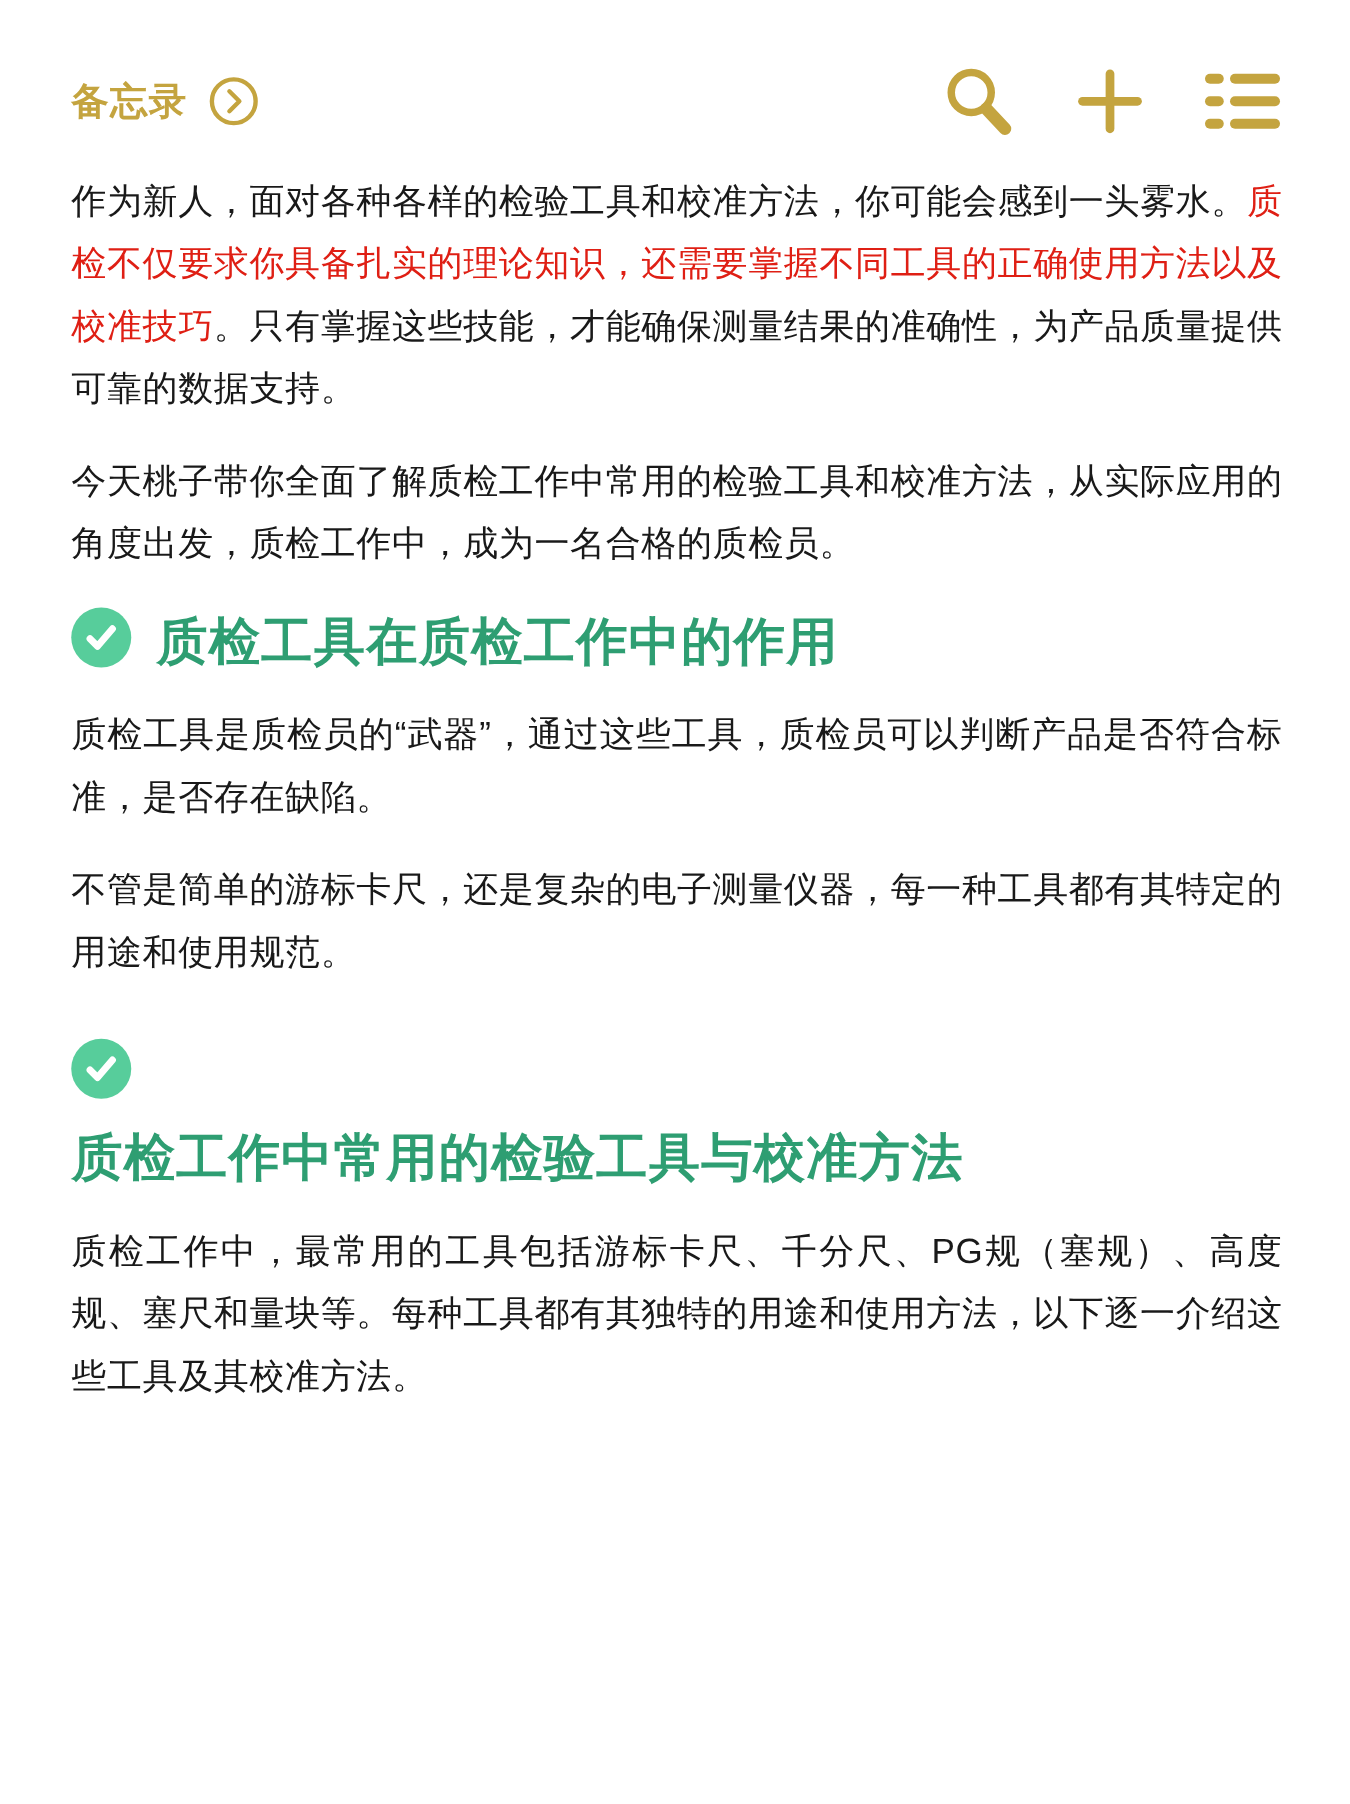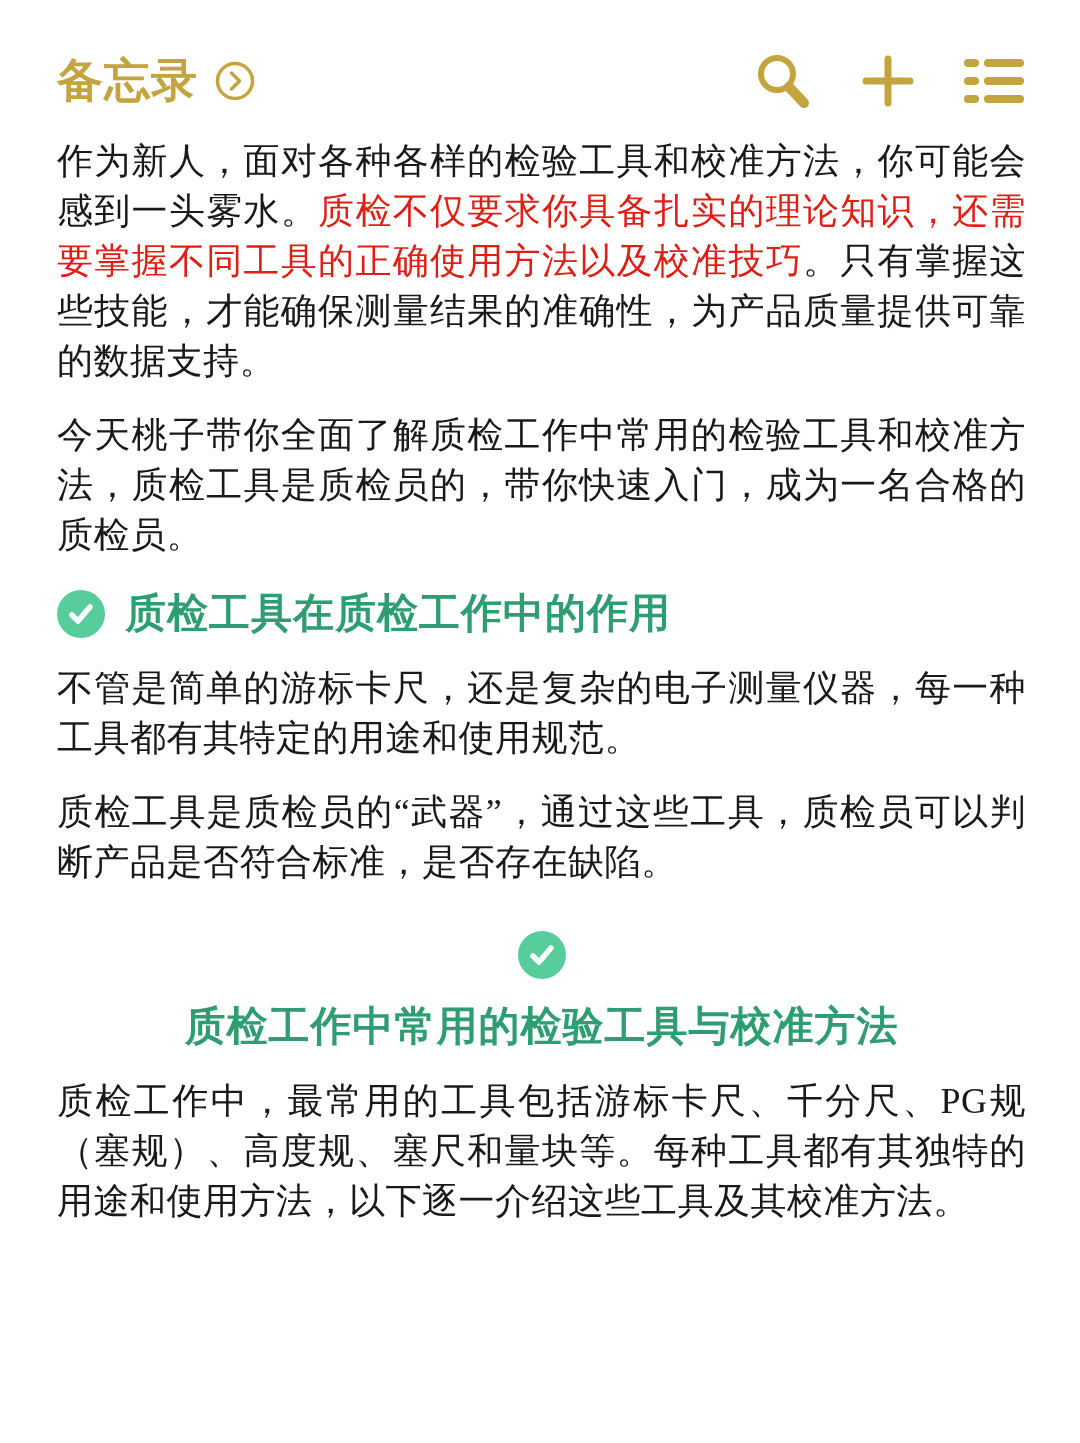--- a/index.html
+++ b/index.html
@@ -31,7 +31,7 @@
     cursor: pointer;
   }
   .app-title {
-    font-size: 46px;
+    font-size: 30px;
     font-weight: bold;
     color: #c4a43f;
     letter-spacing: 1px;

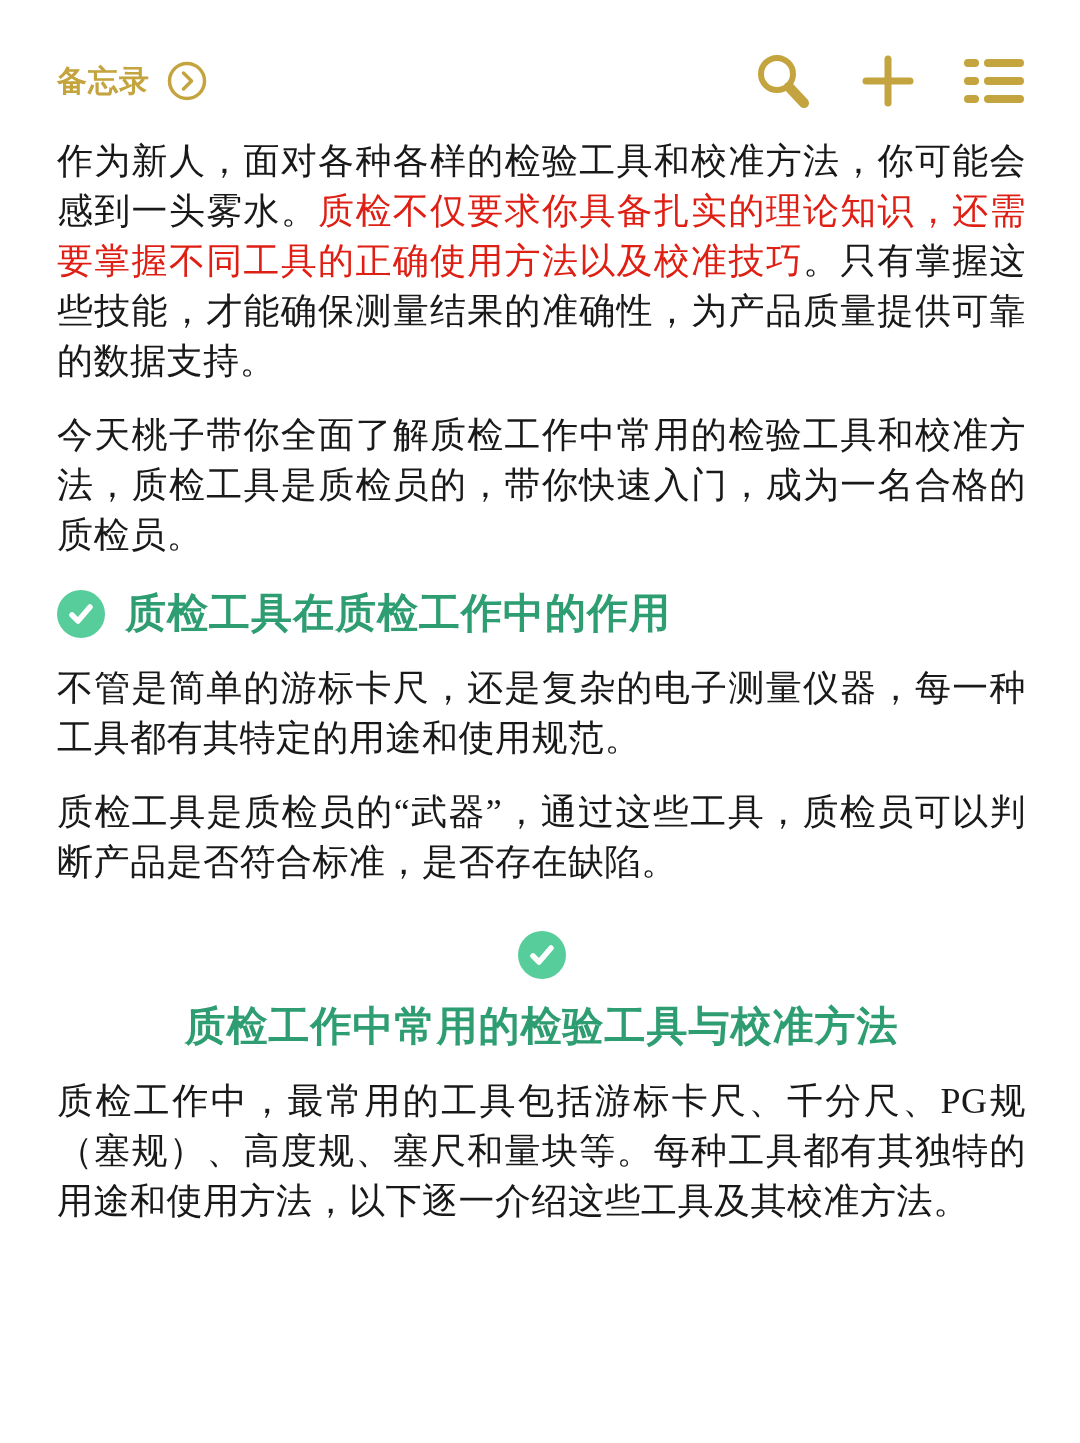--- a/index.html
+++ b/index.html
@@ -53,14 +53,13 @@
   
   .note-body { width: 100%; }
   .para {
-    font-size: 36px;
+    font-size: 28px;
     line-height: 50px;
     color: #191919;
     margin: 0 0 24px 0;
     letter-spacing: 0.5px;
     text-align: justify;
     text-justify: inter-ideograph;
-    font-family: Liberation Serif, serif;
   }
   .seg-red { color: #df1f14; }
   .para.underlined {

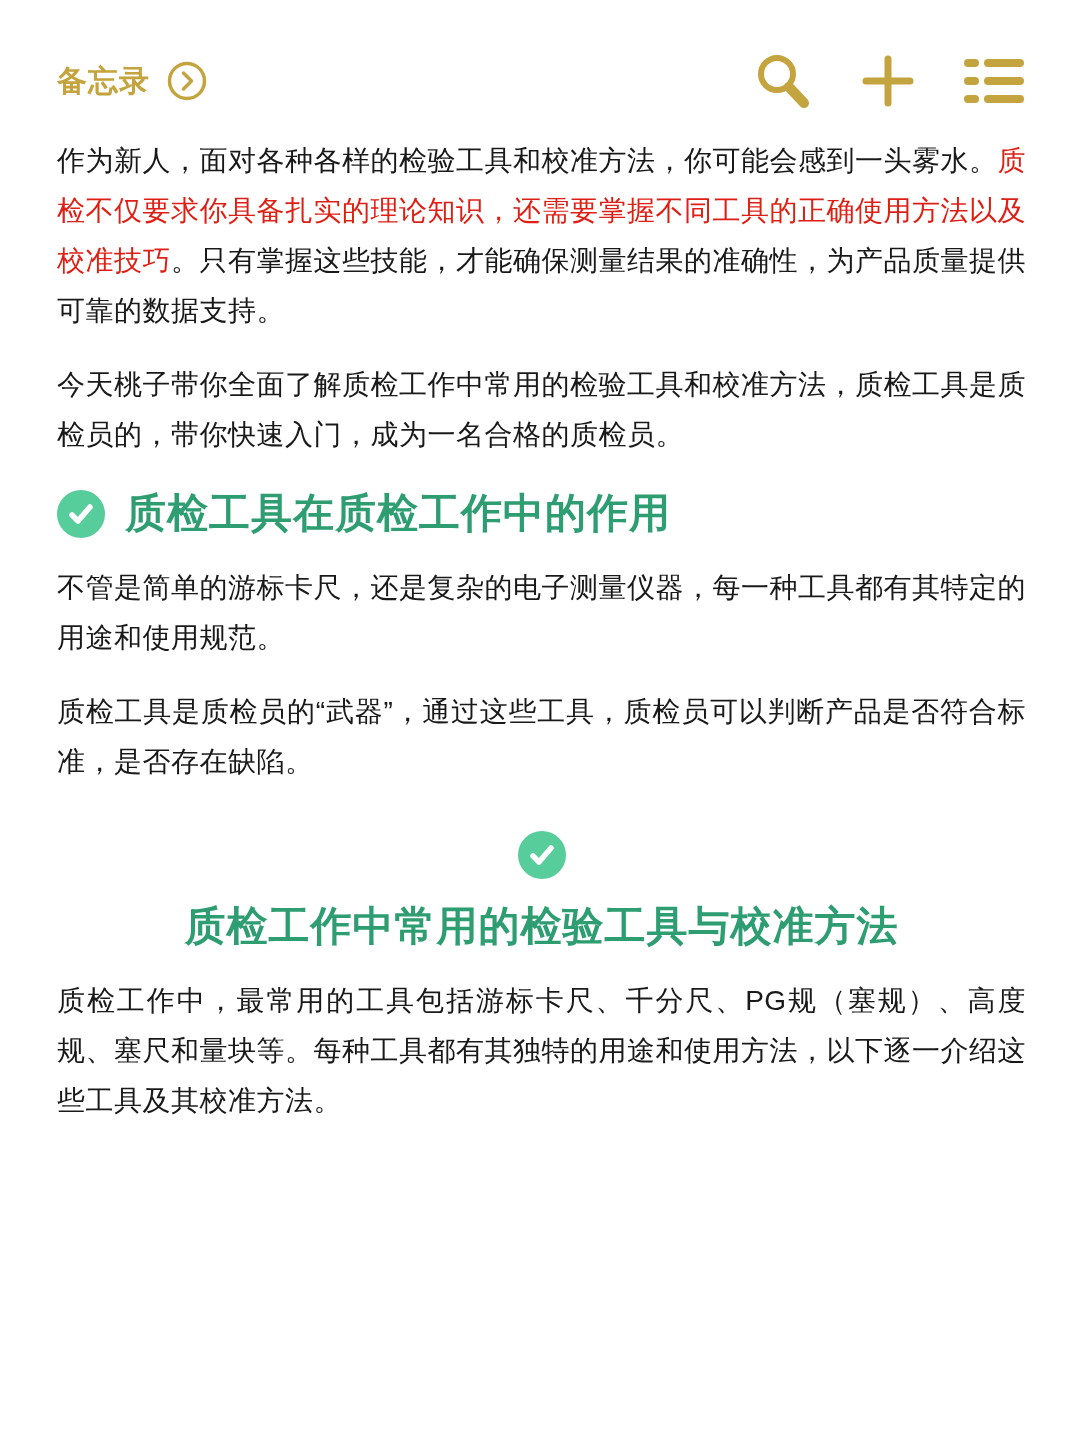--- a/index.html
+++ b/index.html
@@ -137,7 +137,7 @@
 
     <p class="para"><span>作为新人，面对各种各样的检验工具和校准方法，你可能会感到一头雾水。</span><span class="seg-red">质检不仅要求你具备扎实的理论知识，还需要掌握不同工具的正确使用方法以及校准技巧</span><span>。只有掌握这些技能，才能确保测量结果的准确性，为产品质量提供可靠的数据支持。</span></p>
 
-    <p class="para">今天桃子带你全面了解质检工作中常用的检验工具和校准方法，质检工具是质检员的，带你快速入门，成为一名合格的质检员。</p>
+    <p class="para">今天桃子带你全面了解质检工作中常用的检验工具和校准方法，从实际应用的角度出发，质检工作中，成为一名合格的质检员。</p>
 
     <div class="section-heading">
       <span class="check-circle">

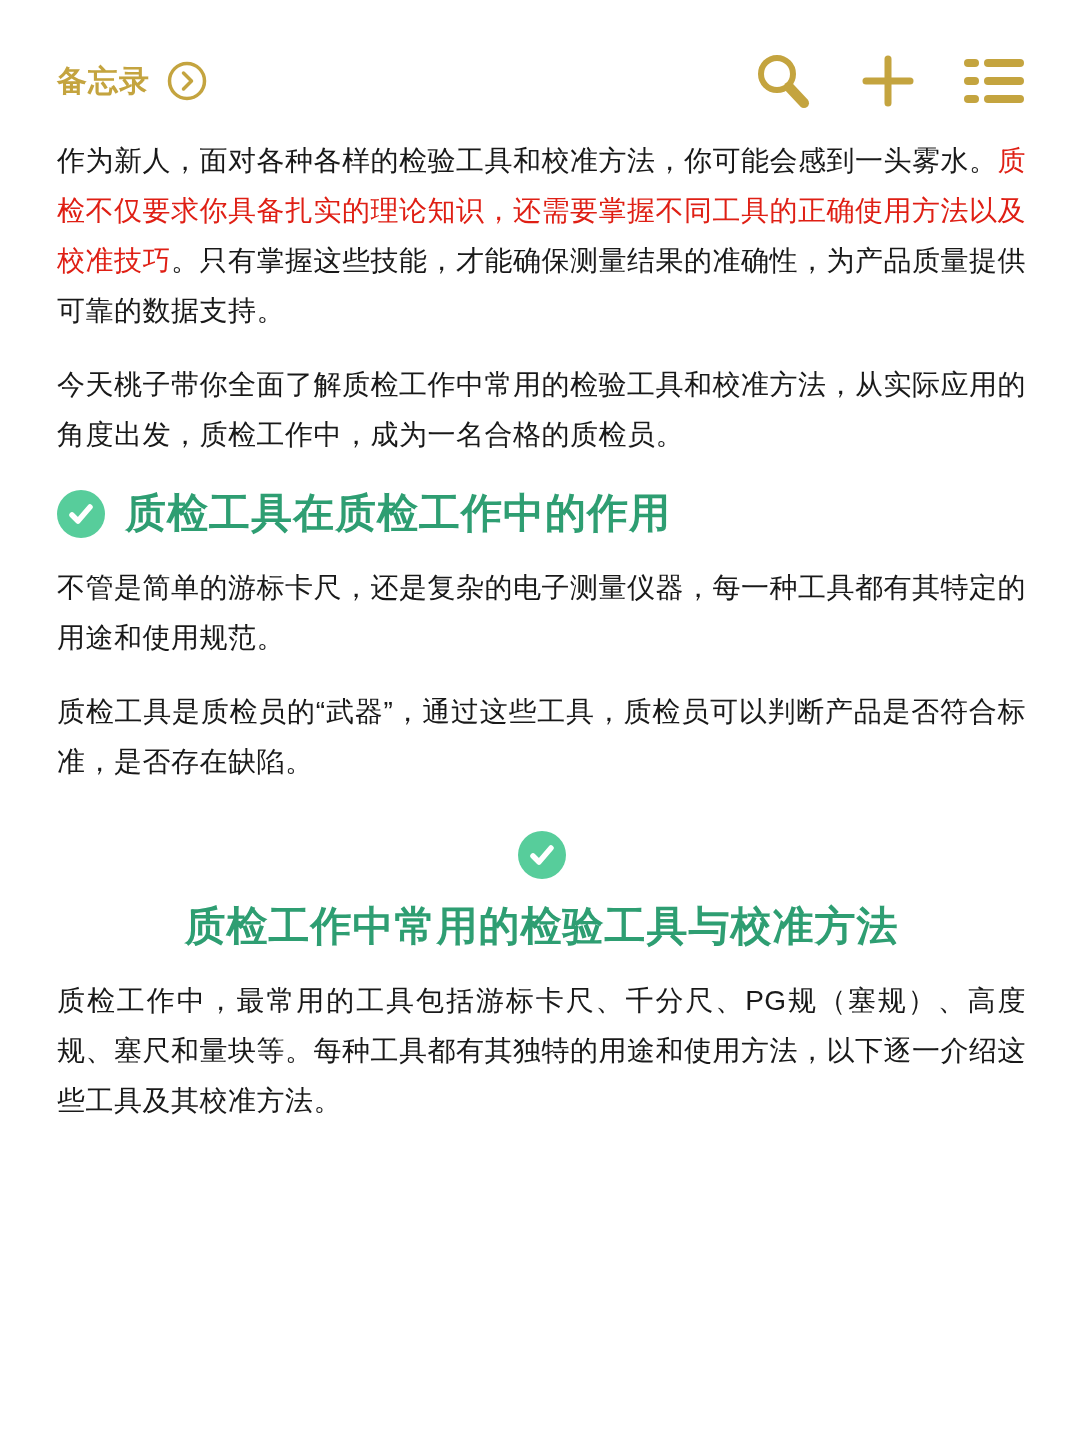--- a/index.html
+++ b/index.html
@@ -71,7 +71,6 @@
   
   .section-heading {
     display: flex;
-    align-items: center;
     gap: 20px;
     margin: 26px 0 22px 0;
   }

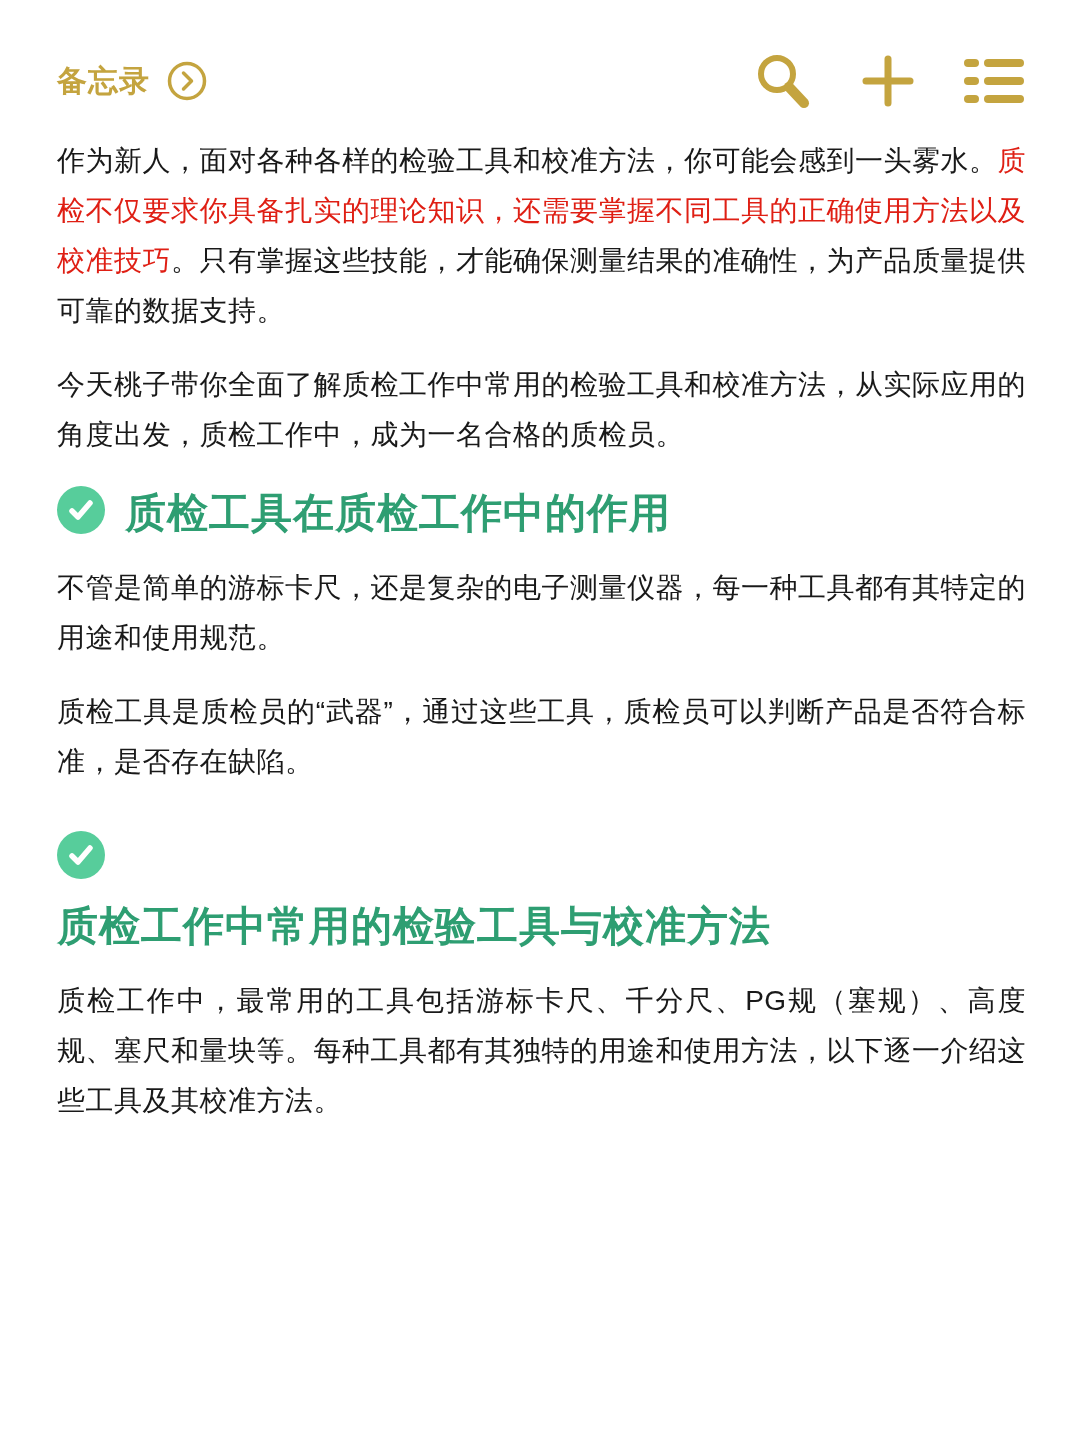--- a/index.html
+++ b/index.html
@@ -147,9 +147,9 @@
       <span class="heading-text">质检工具在质检工作中的作用</span>
     </div>
 
+    <p class="para">质检工具是质检员的“武器”，通过这些工具，质检员可以判断产品是否符合标准，是否存在缺陷。</p>
+
     <p class="para">不管是简单的游标卡尺，还是复杂的电子测量仪器，每一种工具都有其特定的用途和使用规范。</p>
-
-    <p class="para">质检工具是质检员的“武器”，通过这些工具，质检员可以判断产品是否符合标准，是否存在缺陷。</p>
 
 
 

